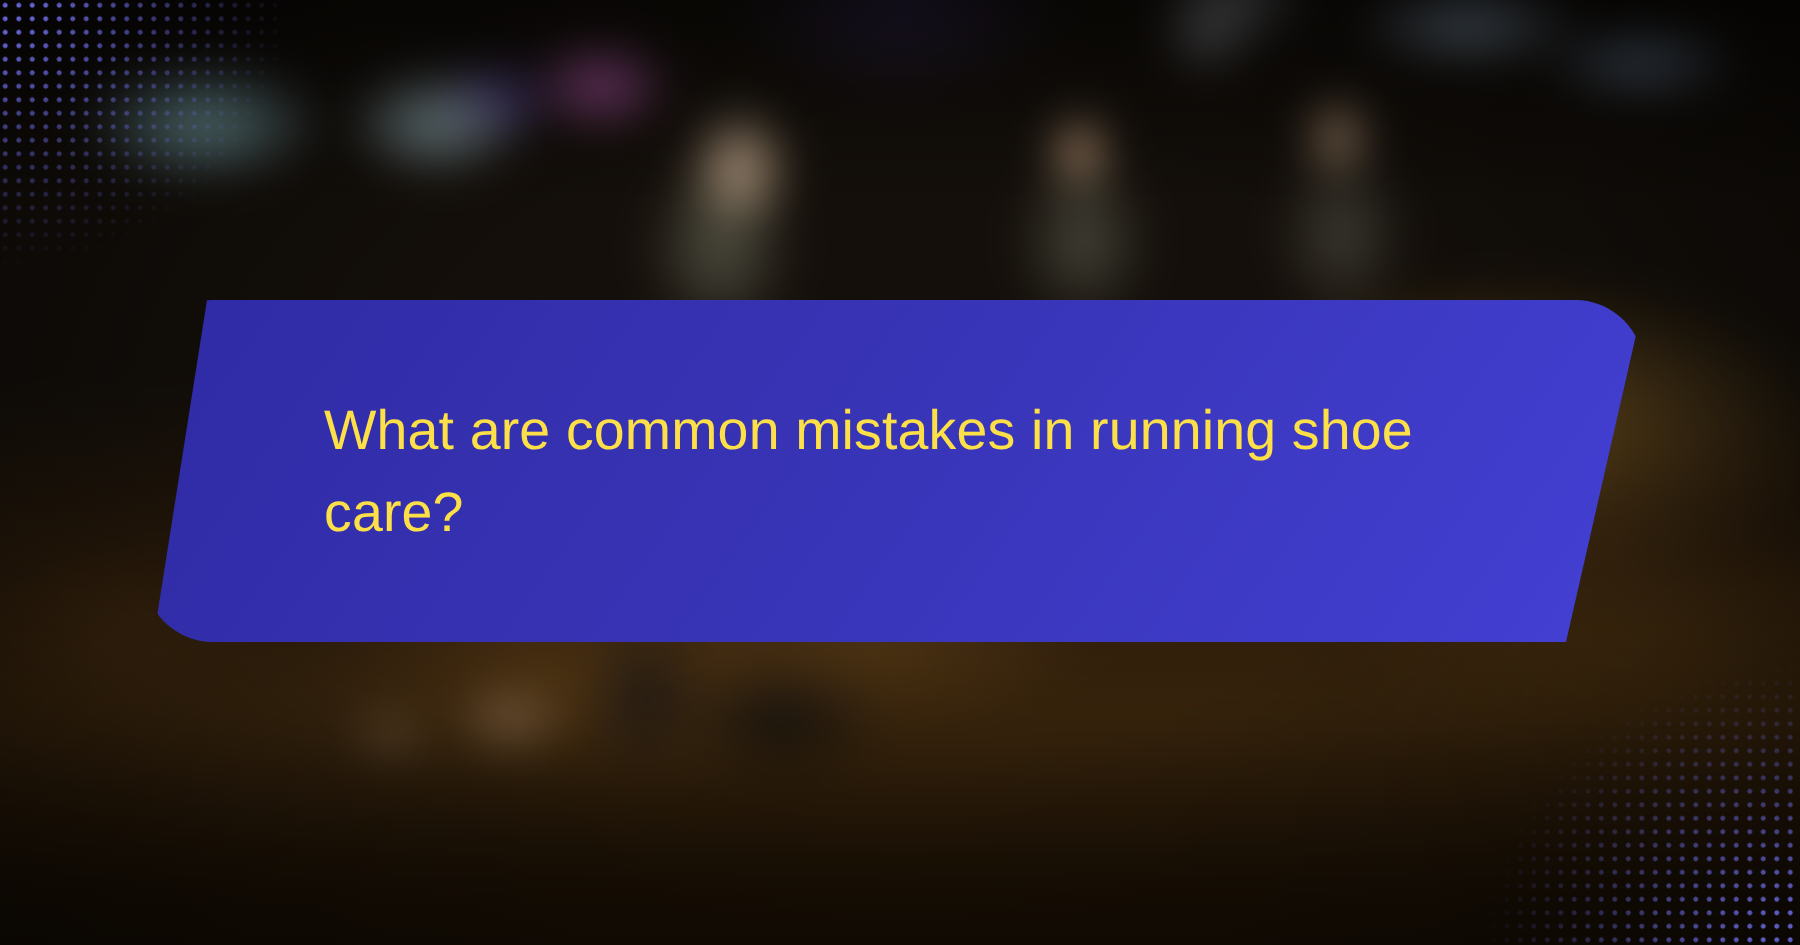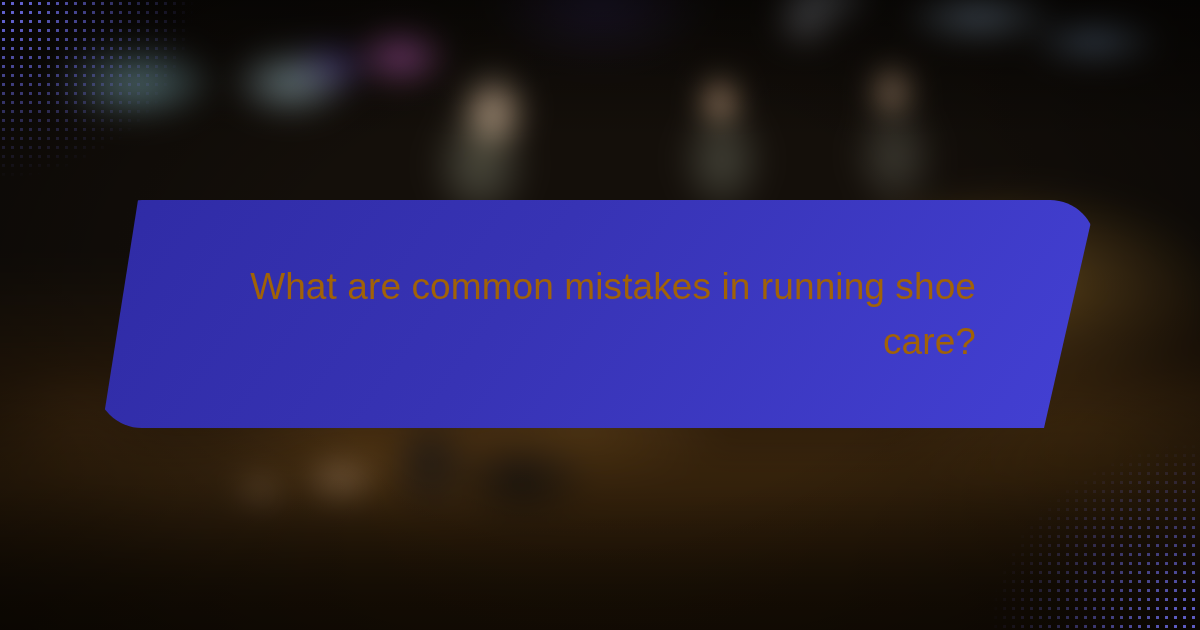--- a/index.html
+++ b/index.html
@@ -127,11 +127,11 @@
     box-sizing: border-box;
   }
   .question {
-    color: #a16207;
+    color: #fde047;
     font-size: 37px;
     line-height: 1.5;
     font-weight: 400;
-    text-align: right;
+    text-align: left;
     letter-spacing: .1px;
     margin: 0;
   }

